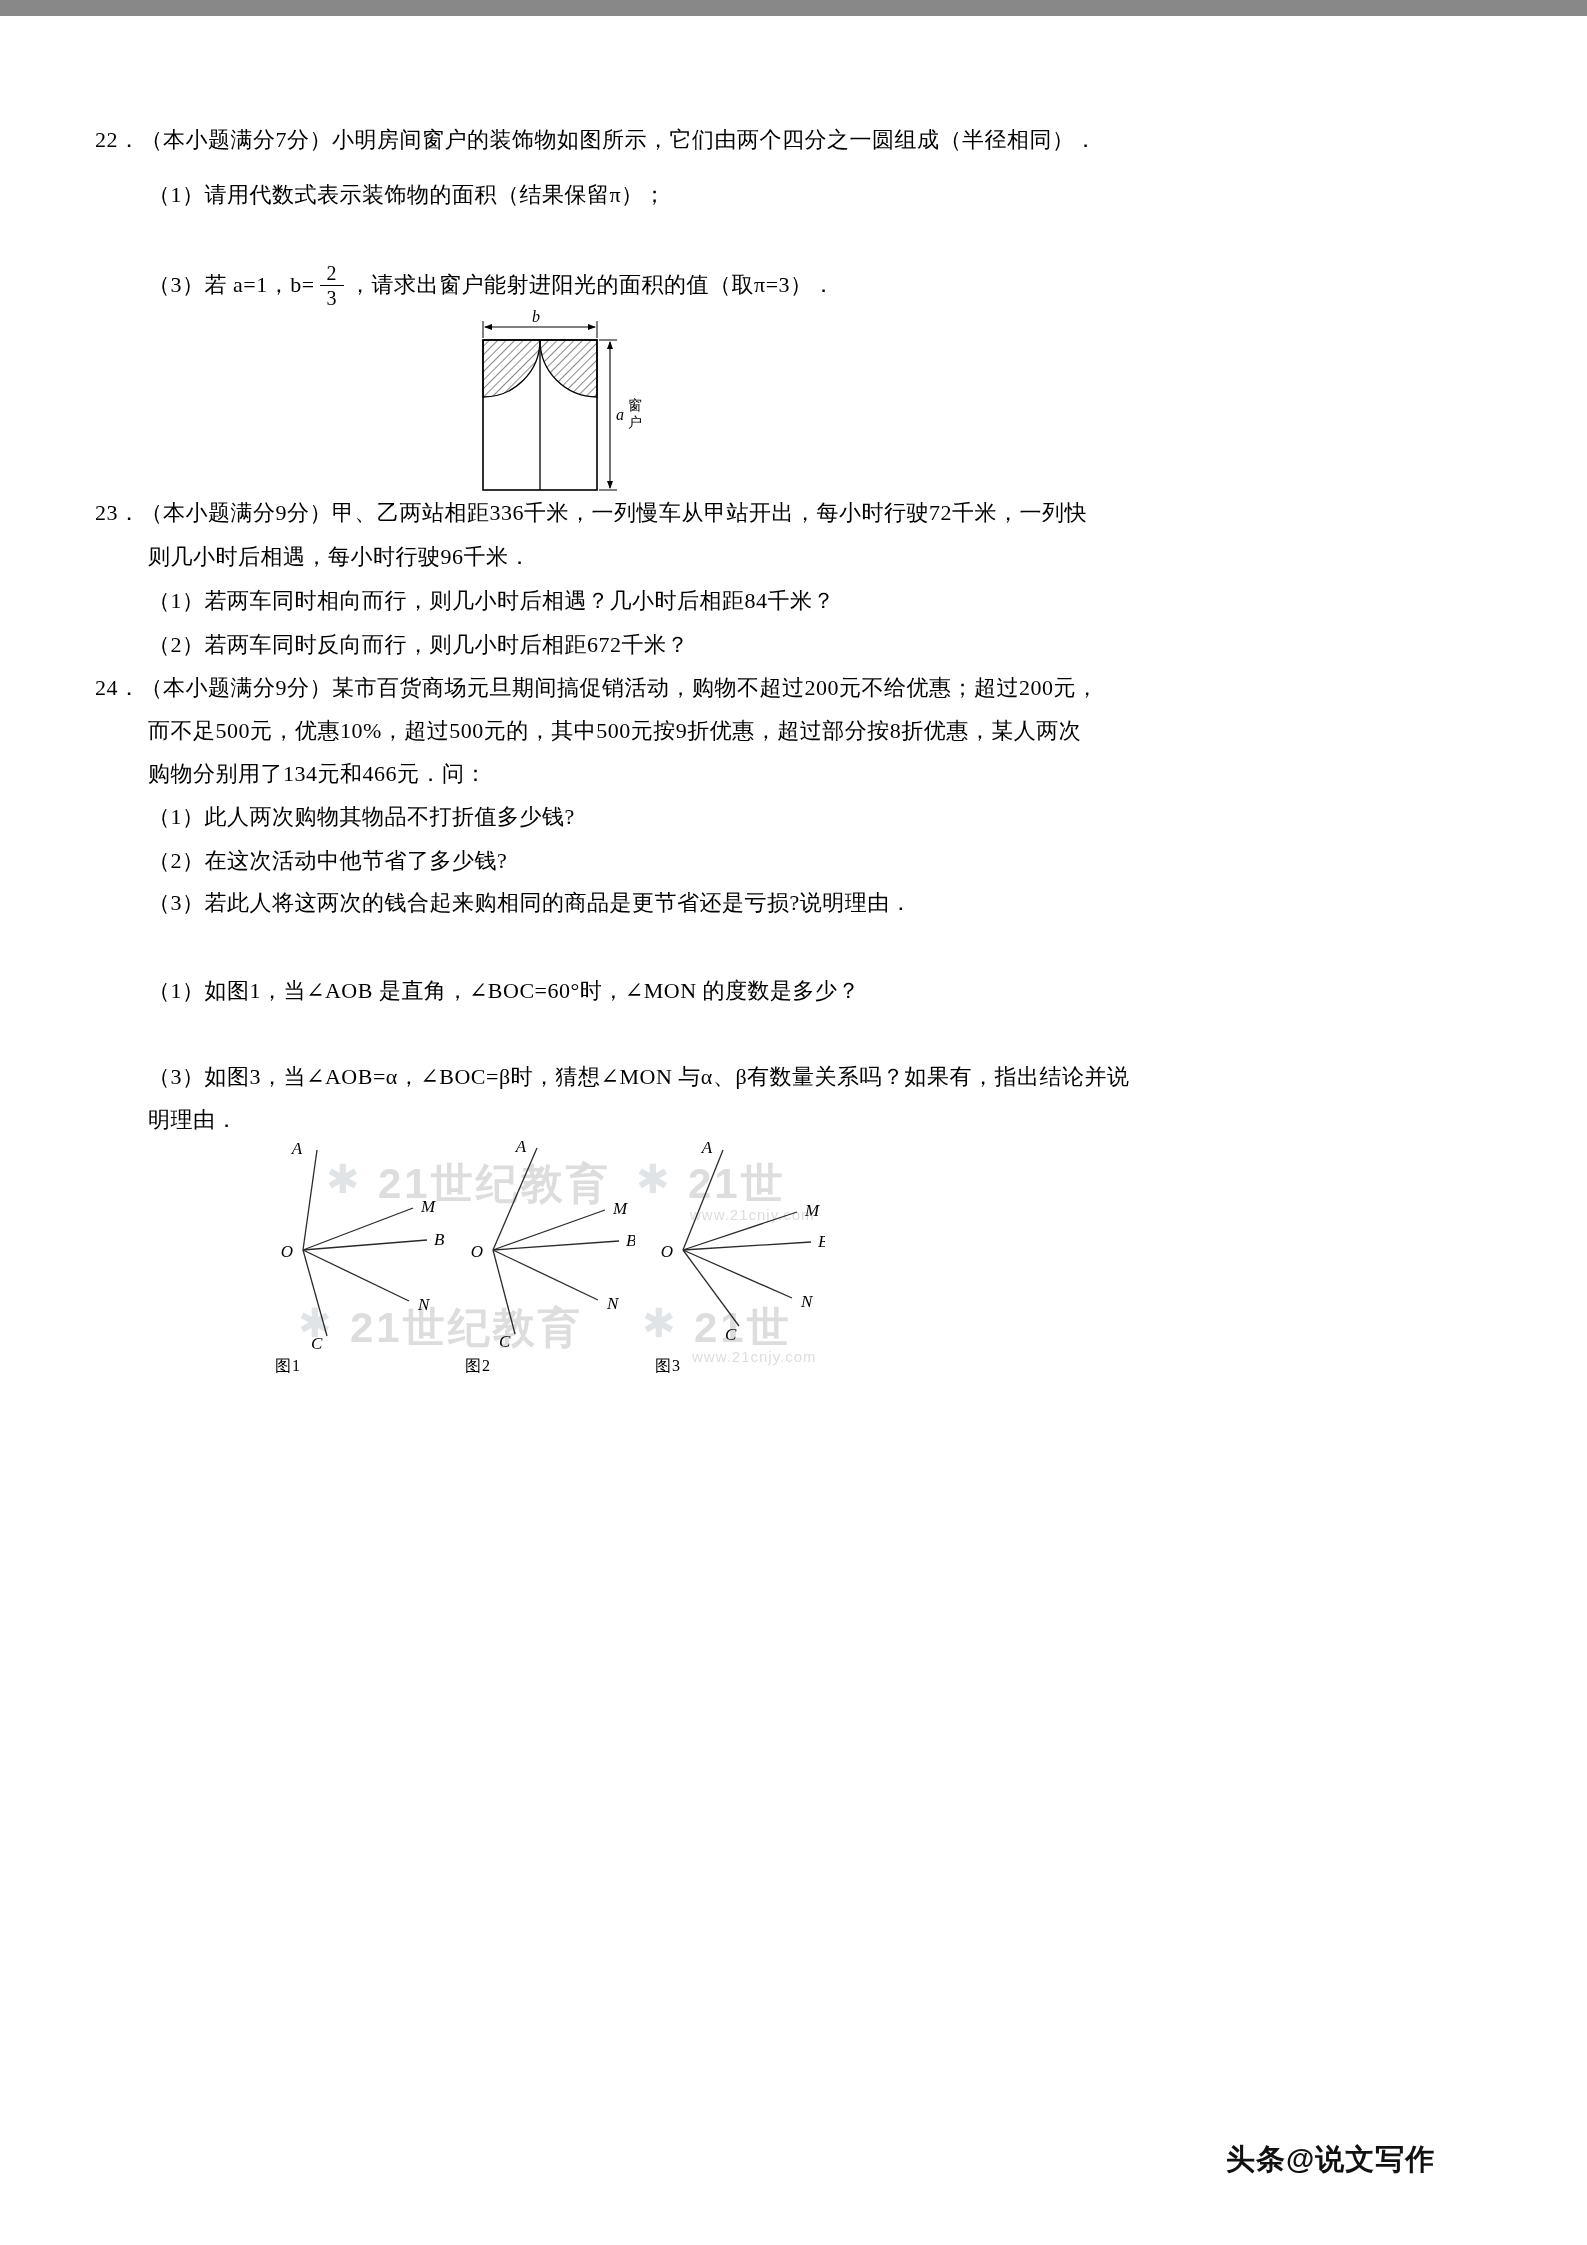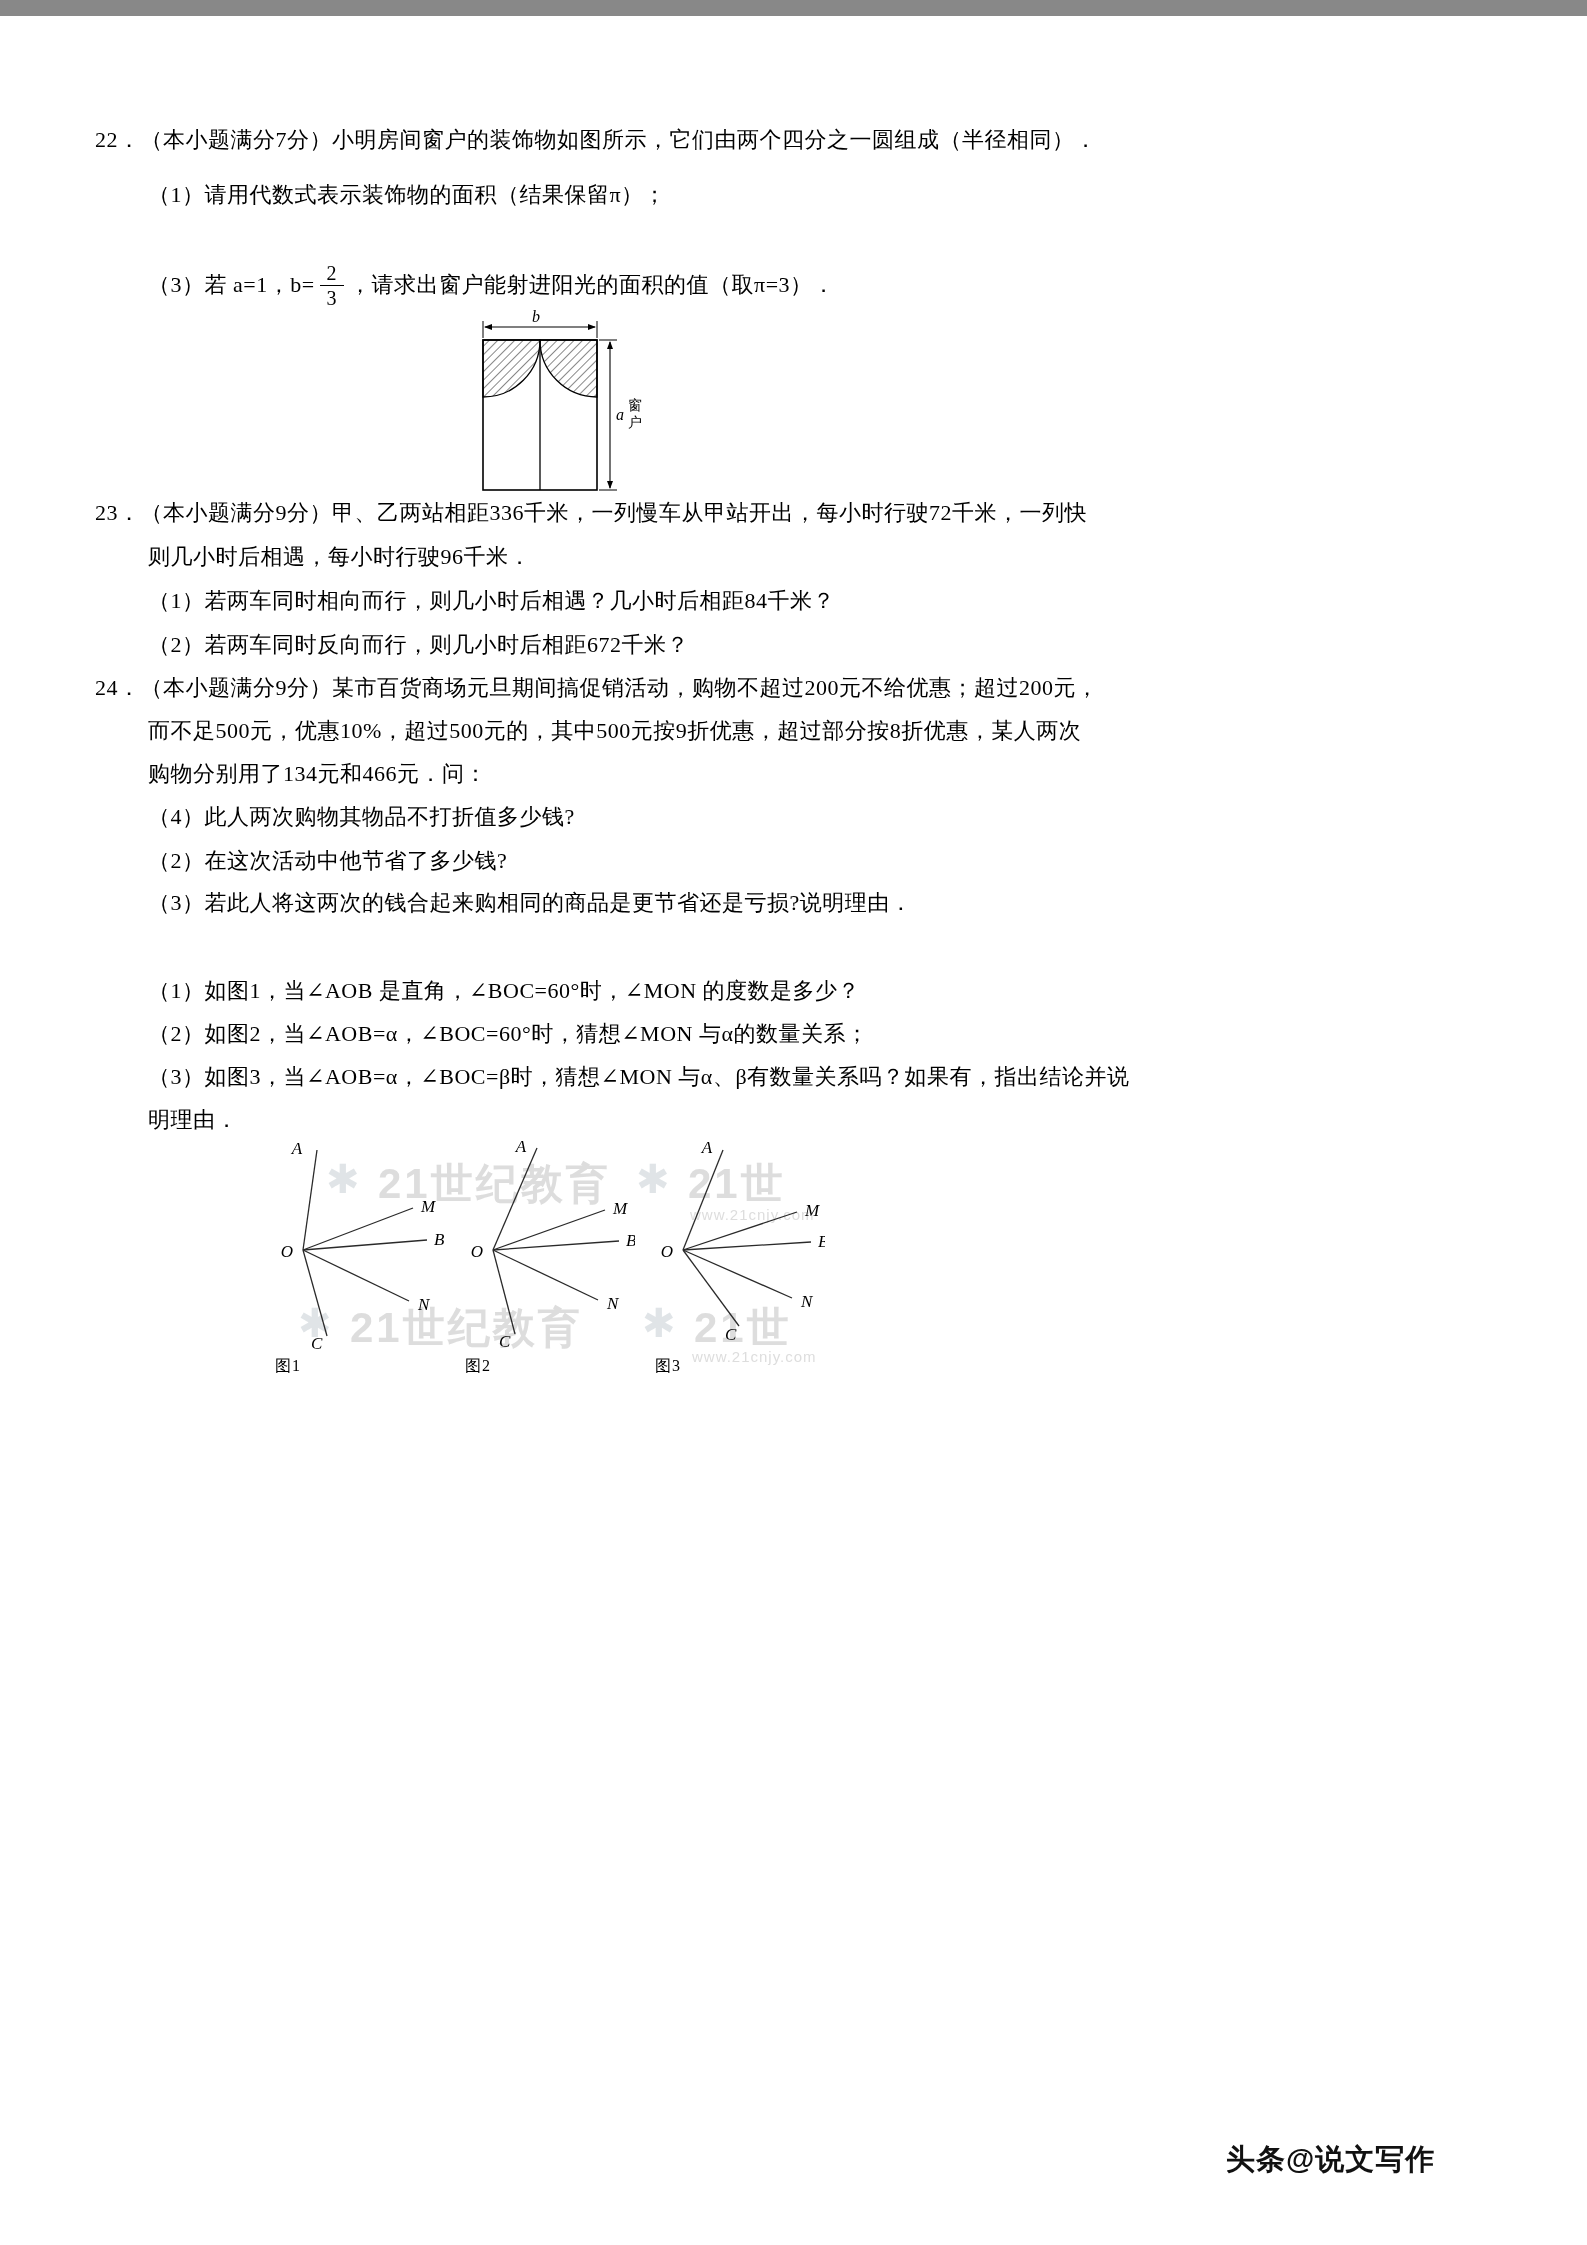--- a/index.html
+++ b/index.html
@@ -95,7 +95,7 @@
   <div class="line" style="top:655px;left:95px">24．（本小题满分9分）某市百货商场元旦期间搞促销活动，购物不超过200元不给优惠；超过200元，</div>
   <div class="line" style="top:698px;left:148px">而不足500元，优惠10%，超过500元的，其中500元按9折优惠，超过部分按8折优惠，某人两次</div>
   <div class="line" style="top:741px;left:148px">购物分别用了134元和466元．问：</div>
-  <div class="line" style="top:784px;left:148px">（4）此人两次购物其物品不打折值多少钱?</div>
+  <div class="line" style="top:784px;left:148px">（1）此人两次购物其物品不打折值多少钱?</div>
   <div class="line" style="top:828px;left:148px">（2）在这次活动中他节省了多少钱?</div>
   <div class="line" style="top:870px;left:148px">（3）若此人将这两次的钱合起来购相同的商品是更节省还是亏损?说明理由．</div>
 

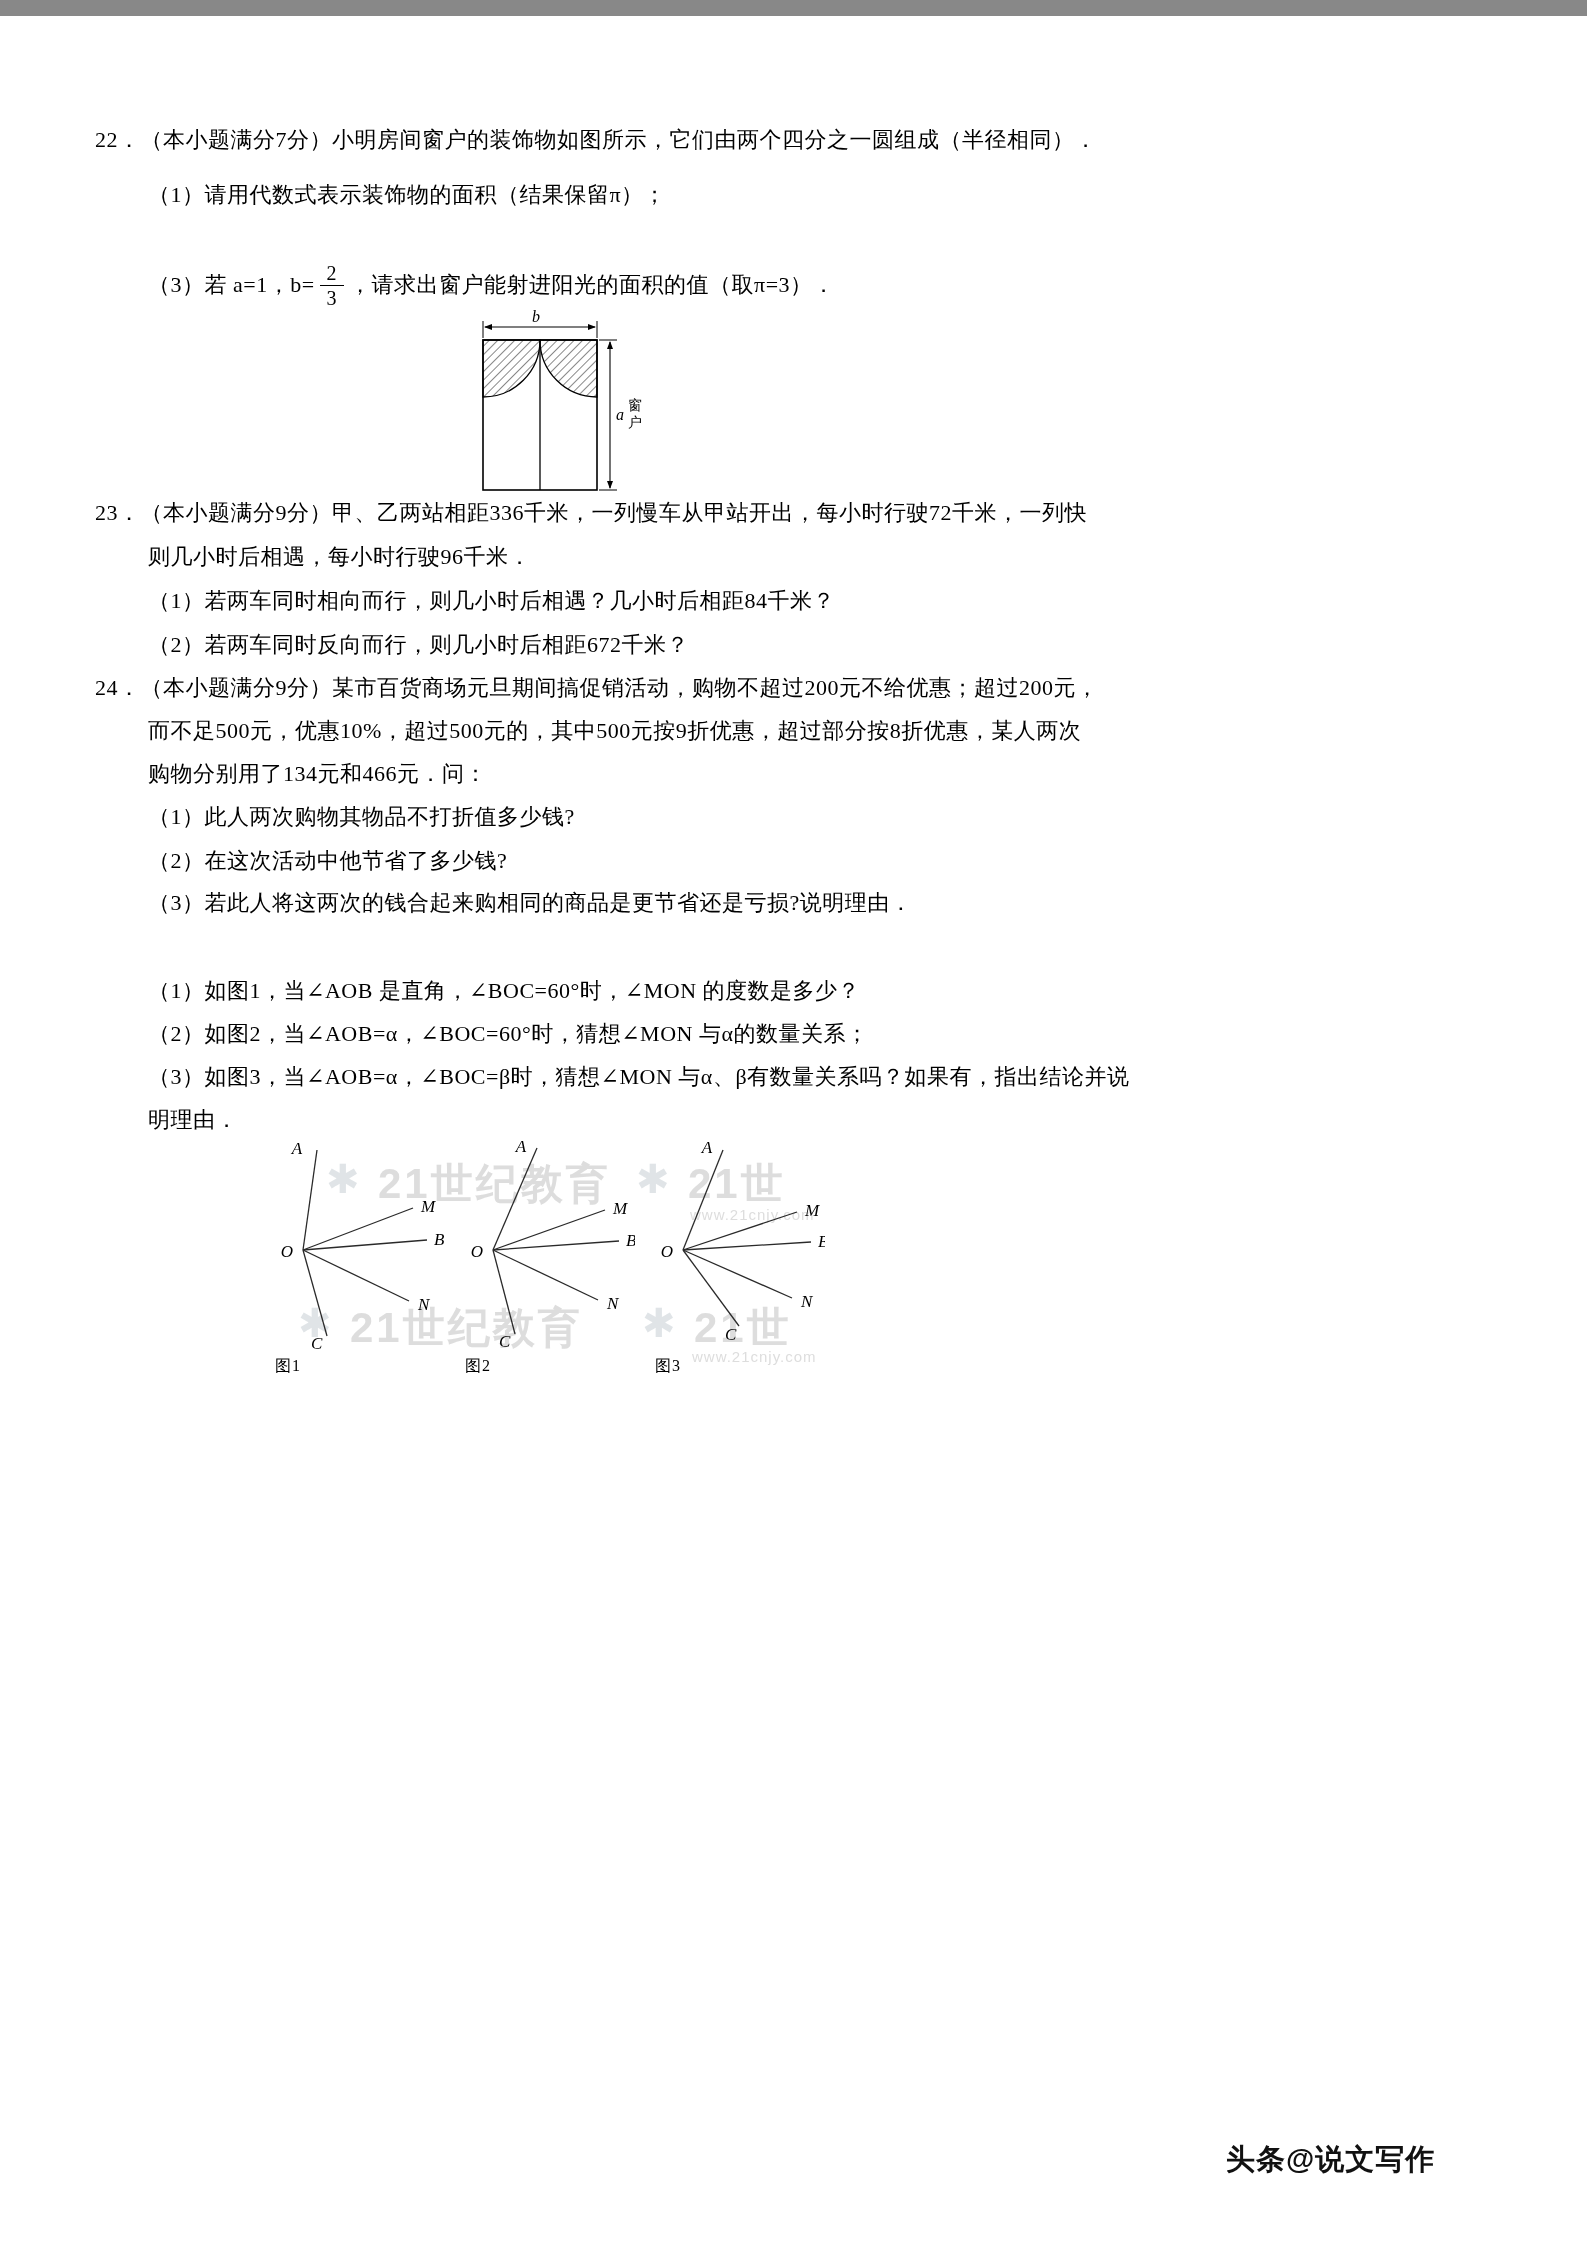--- a/index.html
+++ b/index.html
@@ -100,7 +100,6 @@
   <div class="line" style="top:870px;left:148px">（3）若此人将这两次的钱合起来购相同的商品是更节省还是亏损?说明理由．</div>
 
   <div class="line" style="top:958px;left:148px">（1）如图1，当∠AOB 是直角，∠BOC=60°时，∠MON 的度数是多少？</div>
-  <div class="line" style="top:1001px;left:148px">（2）如图2，当∠AOB=α，∠BOC=60°时，猜想∠MON 与α的数量关系；</div>
   <div class="line" style="top:1044px;left:148px">（3）如图3，当∠AOB=α，∠BOC=β时，猜想∠MON 与α、β有数量关系吗？如果有，指出结论并说</div>
   <div class="line" style="top:1087px;left:148px">明理由．</div>
 

